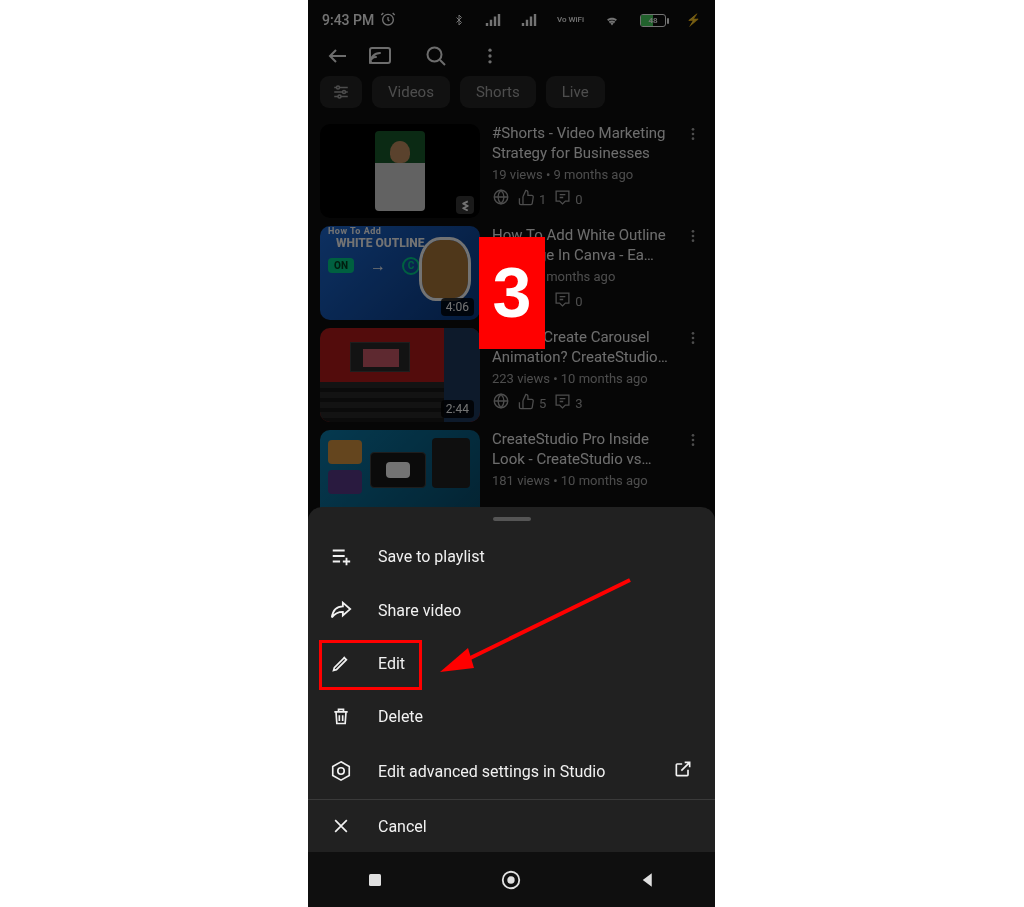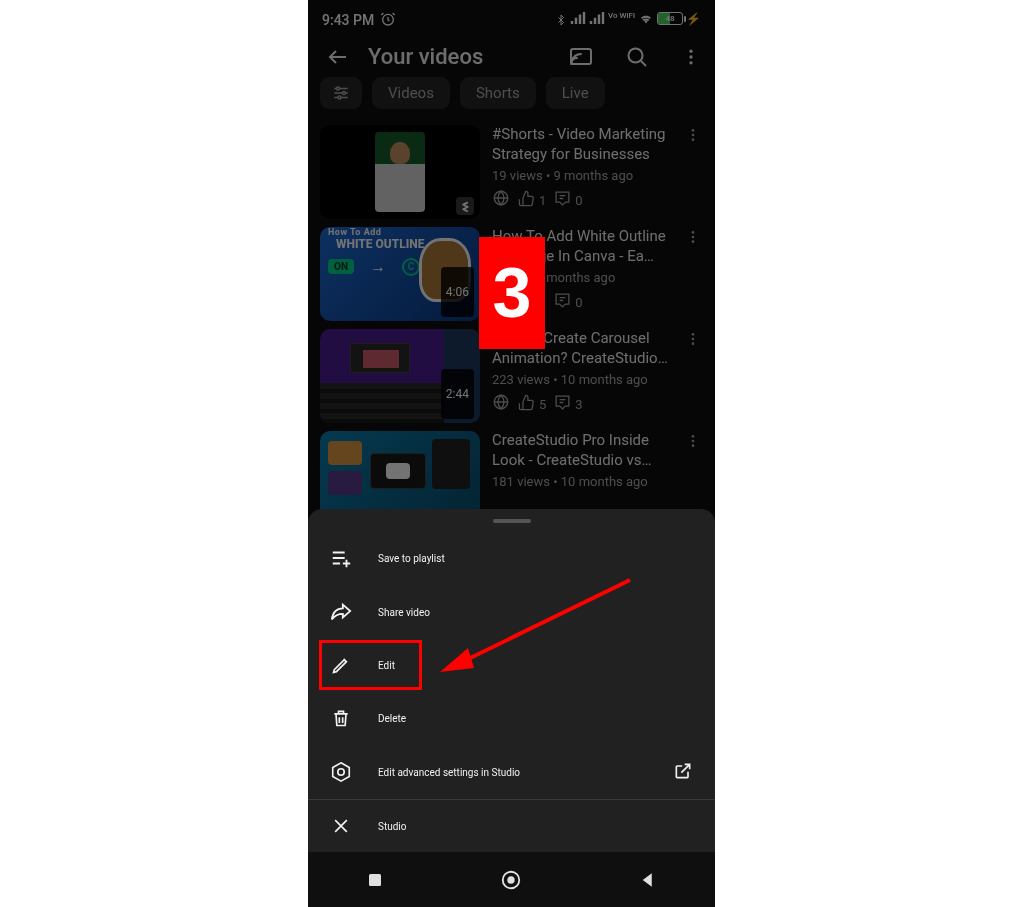--- a/index.html
+++ b/index.html
@@ -40,7 +40,7 @@
     z-index: 1;
   }
   .sb-left { display: flex; align-items: center; gap: 6px; }
-  .sb-right { display: flex; align-items: flex-start; gap: 3px; }
+  .sb-right { display: flex; align-items: center; gap: 20px; }
   .sb-right svg { display: block; }
   .batt {
     width: 26px; height: 13px;

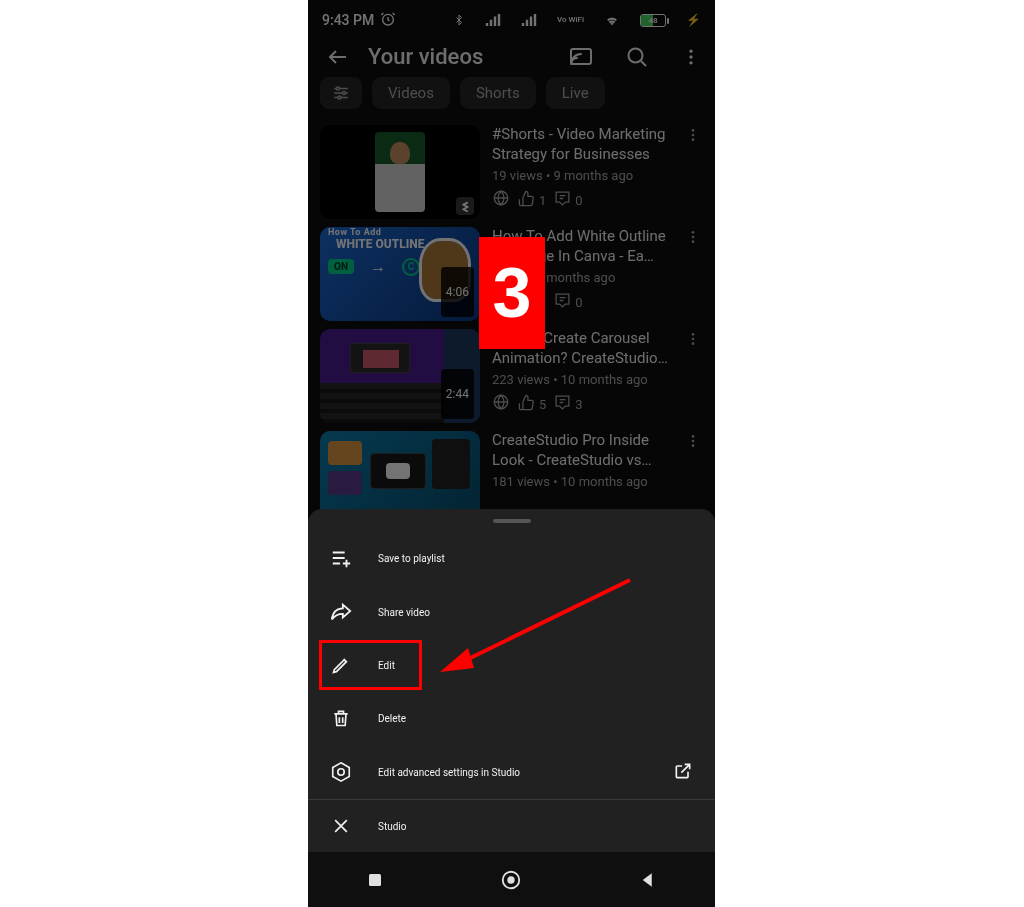--- a/index.html
+++ b/index.html
@@ -198,7 +198,6 @@
           <path d="M20 12H4M10 6l-6 6 6 6"></path>
         </svg>
     </span>
-    <span class="page-title">Your videos</span>
     <span class="hicon">
       <svg width="24" height="24" viewBox="0 0 24 24" fill="none" stroke="#f1f1f1" stroke-width="2">
           <rect x="2" y="4" width="20" height="15" rx="2"></rect>

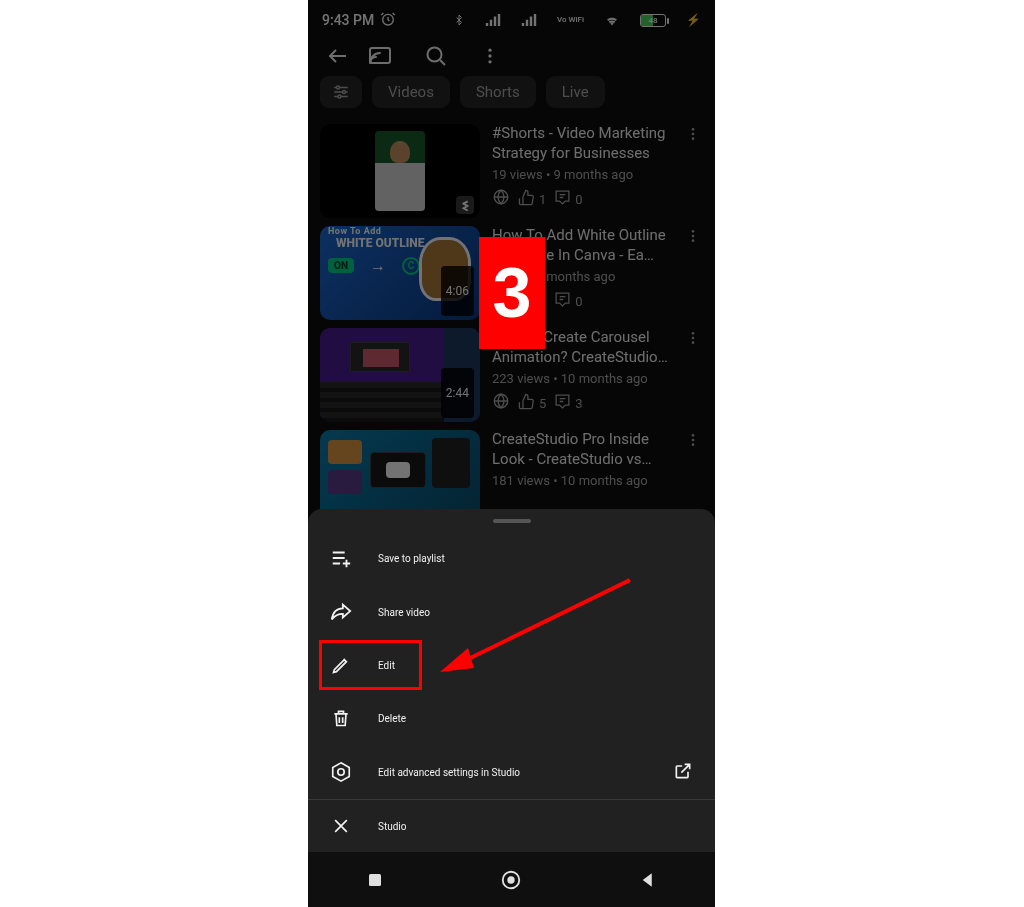--- a/index.html
+++ b/index.html
@@ -82,7 +82,7 @@
   .thumb .dur {
     position: absolute; right: 6px; bottom: 4px;
     background: rgba(0,0,0,0.8); color: #fff;
-    font-size: 12px; padding: 18px 5px; border-radius: 4px;
+    font-size: 12px; padding: 2px 5px; border-radius: 4px;
   }
   .thumb .shorts-badge {
     position: absolute; right: 6px; bottom: 4px;

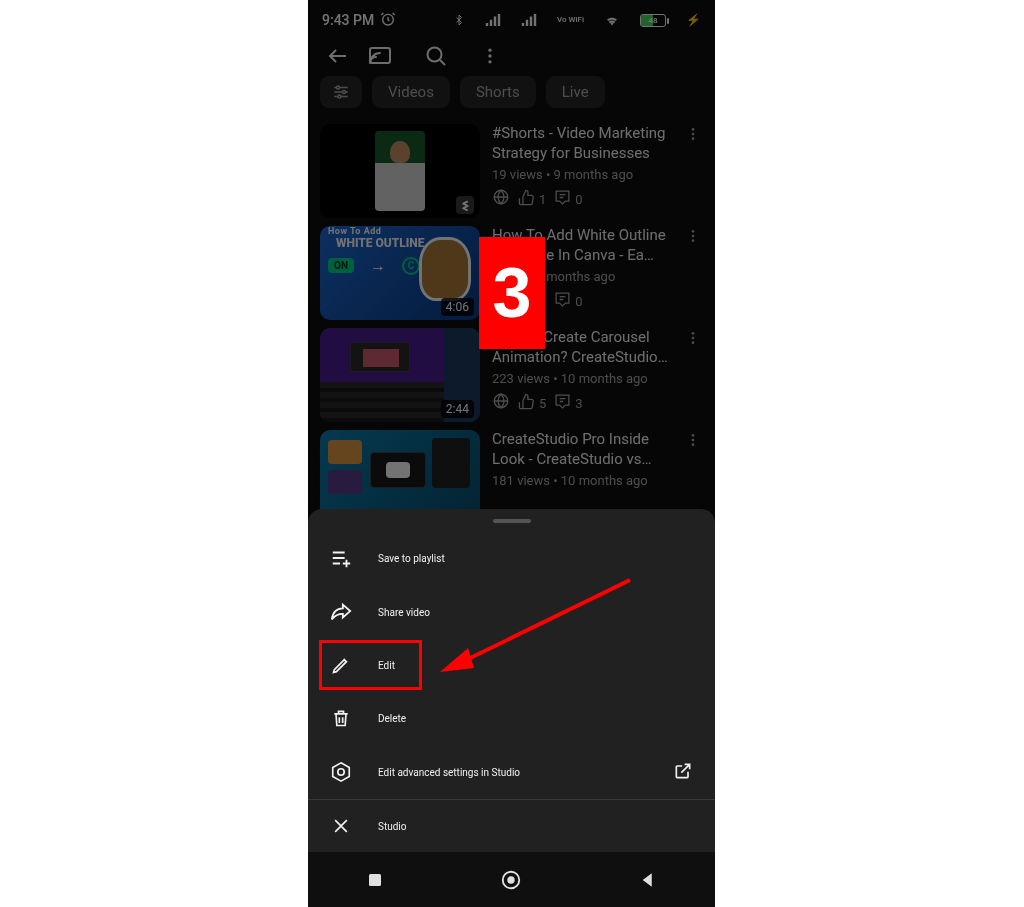--- a/index.html
+++ b/index.html
@@ -106,7 +106,7 @@
   .thumb2 .onbadge { background:#00d68f; color:#042; font-size:10px; font-weight:800; padding:2px 6px; border-radius:4px;}
   .thumb2 .c { width:18px;height:18px;border:2px solid #00d68f;border-radius:50%; display:flex;align-items:center;justify-content:center;color:#00d68f;font-size:10px;font-weight:700;}
   .thumb2 .cat { position:absolute; right:12px; top:14px; width:46px; height:58px; background:#b07a3a; border-radius:40% 40% 30% 30%; outline:3px solid #fff; }
-  .thumb3 { background:#4c1d95; }
+  .thumb3 { background:#b91c1c; }
   .thumb3 .panel { position:absolute; right:0; top:0; bottom:0; width:36px; background:#1d3a5f;}
   .thumb3 .tl { position:absolute; left:0; right:36px; bottom:0; height:40px; background:repeating-linear-gradient(#2a2a2a 0 6px,#1a1a1a 6px 10px);}
   .thumb3 .car { position:absolute; left:30px; top:14px; width:60px; height:30px; background:#2a2a2a; border:1px solid #444;}

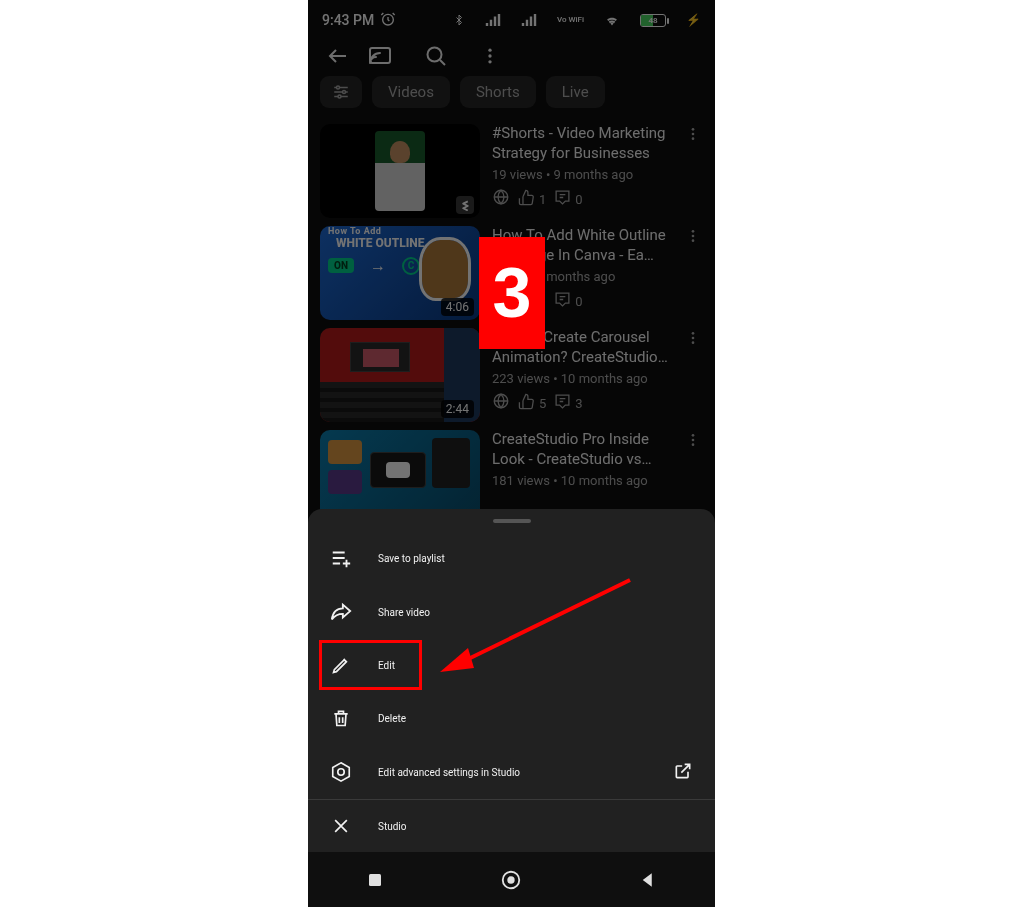--- a/index.html
+++ b/index.html
@@ -122,7 +122,7 @@
   .sheet-handle { width: 38px; height: 4px; background: #555; border-radius: 2px; margin: 0 auto 8px; }
   .sheet-item {
     display: flex; align-items: center; gap: 26px;
-    padding: 16px 22px; color: #f1f1f1; font-size: 10px;
+    padding: 16px 22px; color: #f1f1f1; font-size: 16px;
   }
   .sheet-item .sicon { width: 22px; display:flex; justify-content:center; }
   .sheet-divider { height: 1px; background: #3a3a3a; margin: 0; }

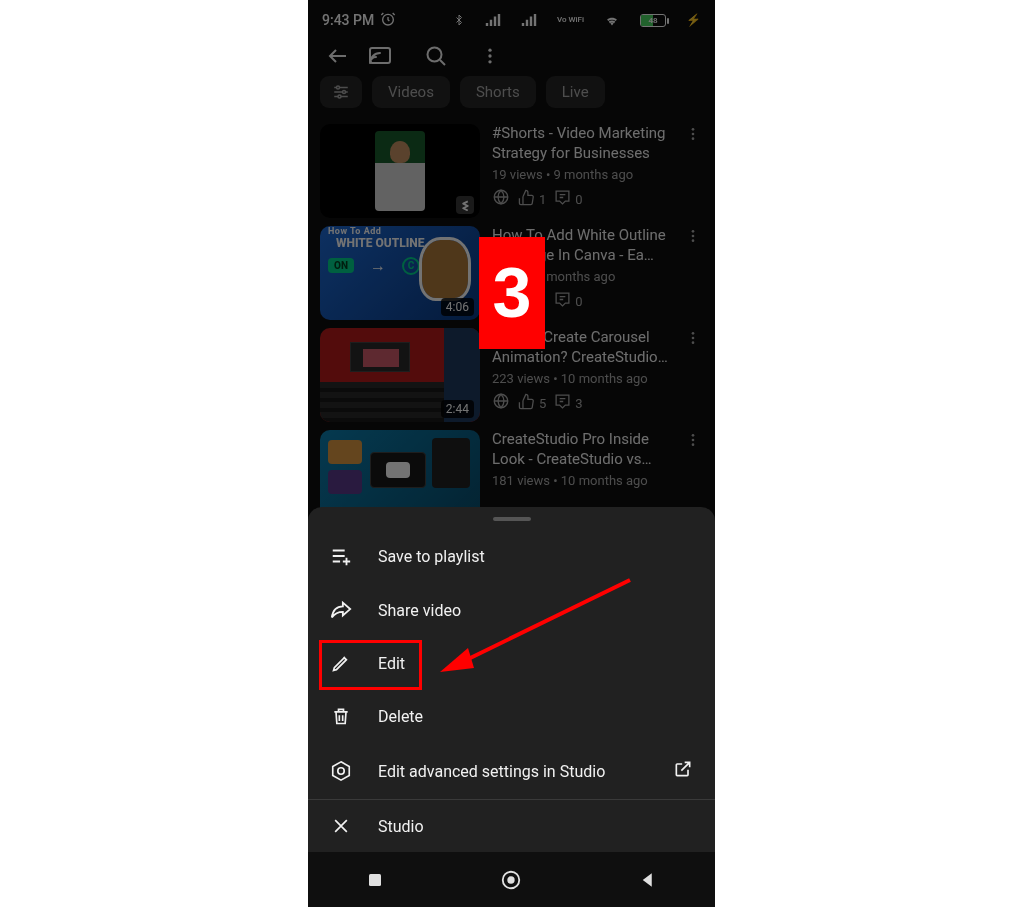--- a/index.html
+++ b/index.html
@@ -439,7 +439,7 @@
             <path d="M5 5l14 14M19 5L5 19"></path>
           </svg>
       </span>
-      <span>Studio</span>
+      <span>Cancel</span>
     </div>
   </div>
 

